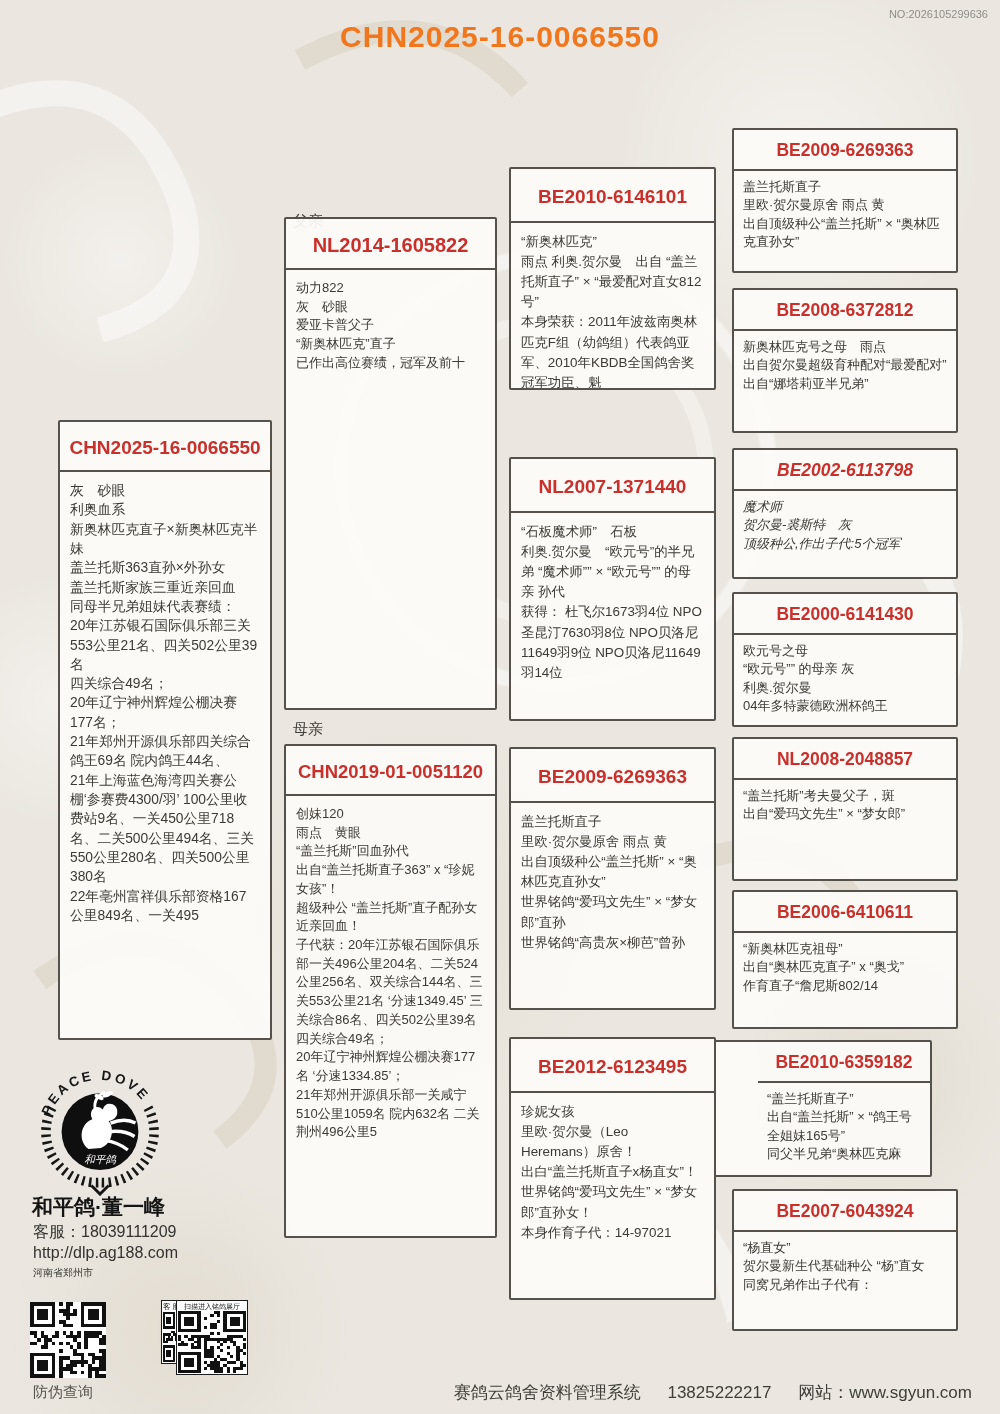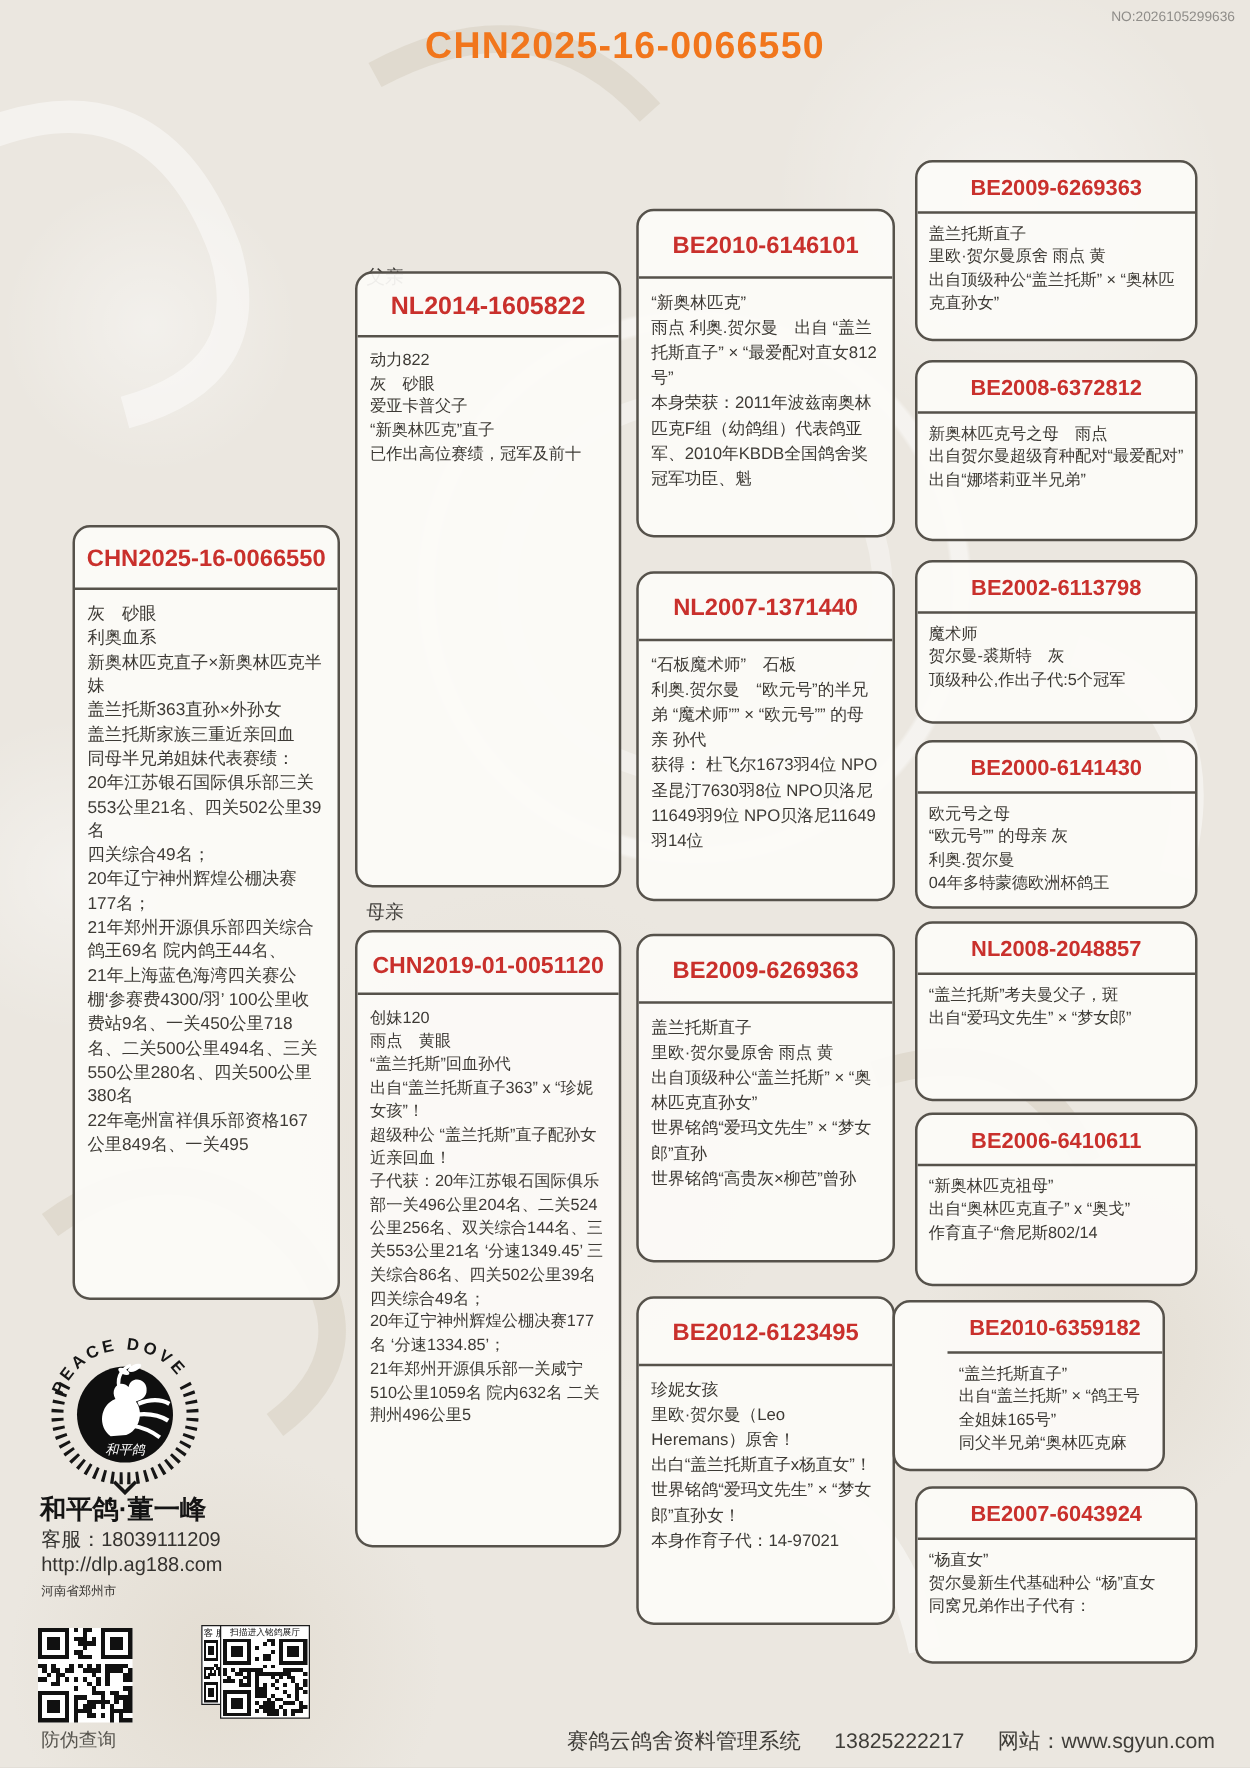--- a/index.html
+++ b/index.html
@@ -21,7 +21,7 @@
   .parent-label{position:absolute;font-size:15px;color:#403e3a;z-index:2;}
 
   .box{position:absolute;z-index:2;display:flex;flex-direction:column;box-sizing:border-box;
-    background:rgba(252,251,247,.93);border:2px solid #56524b;border-radius:14px;overflow:hidden;}
+    background:rgba(252,251,247,.93);border:2px solid #56524b;border-radius:2px;overflow:hidden;}
   .hd{flex:0 0 auto;display:flex;align-items:center;justify-content:center;text-align:center;
     border-bottom:2px solid #56524b;color:#c9302c;font-weight:bold;padding:15px 4px 11px;}
   .bd{flex:1 1 auto;padding:9px 10px 6px;white-space:pre-line;color:#3d3a35;text-align:left;}

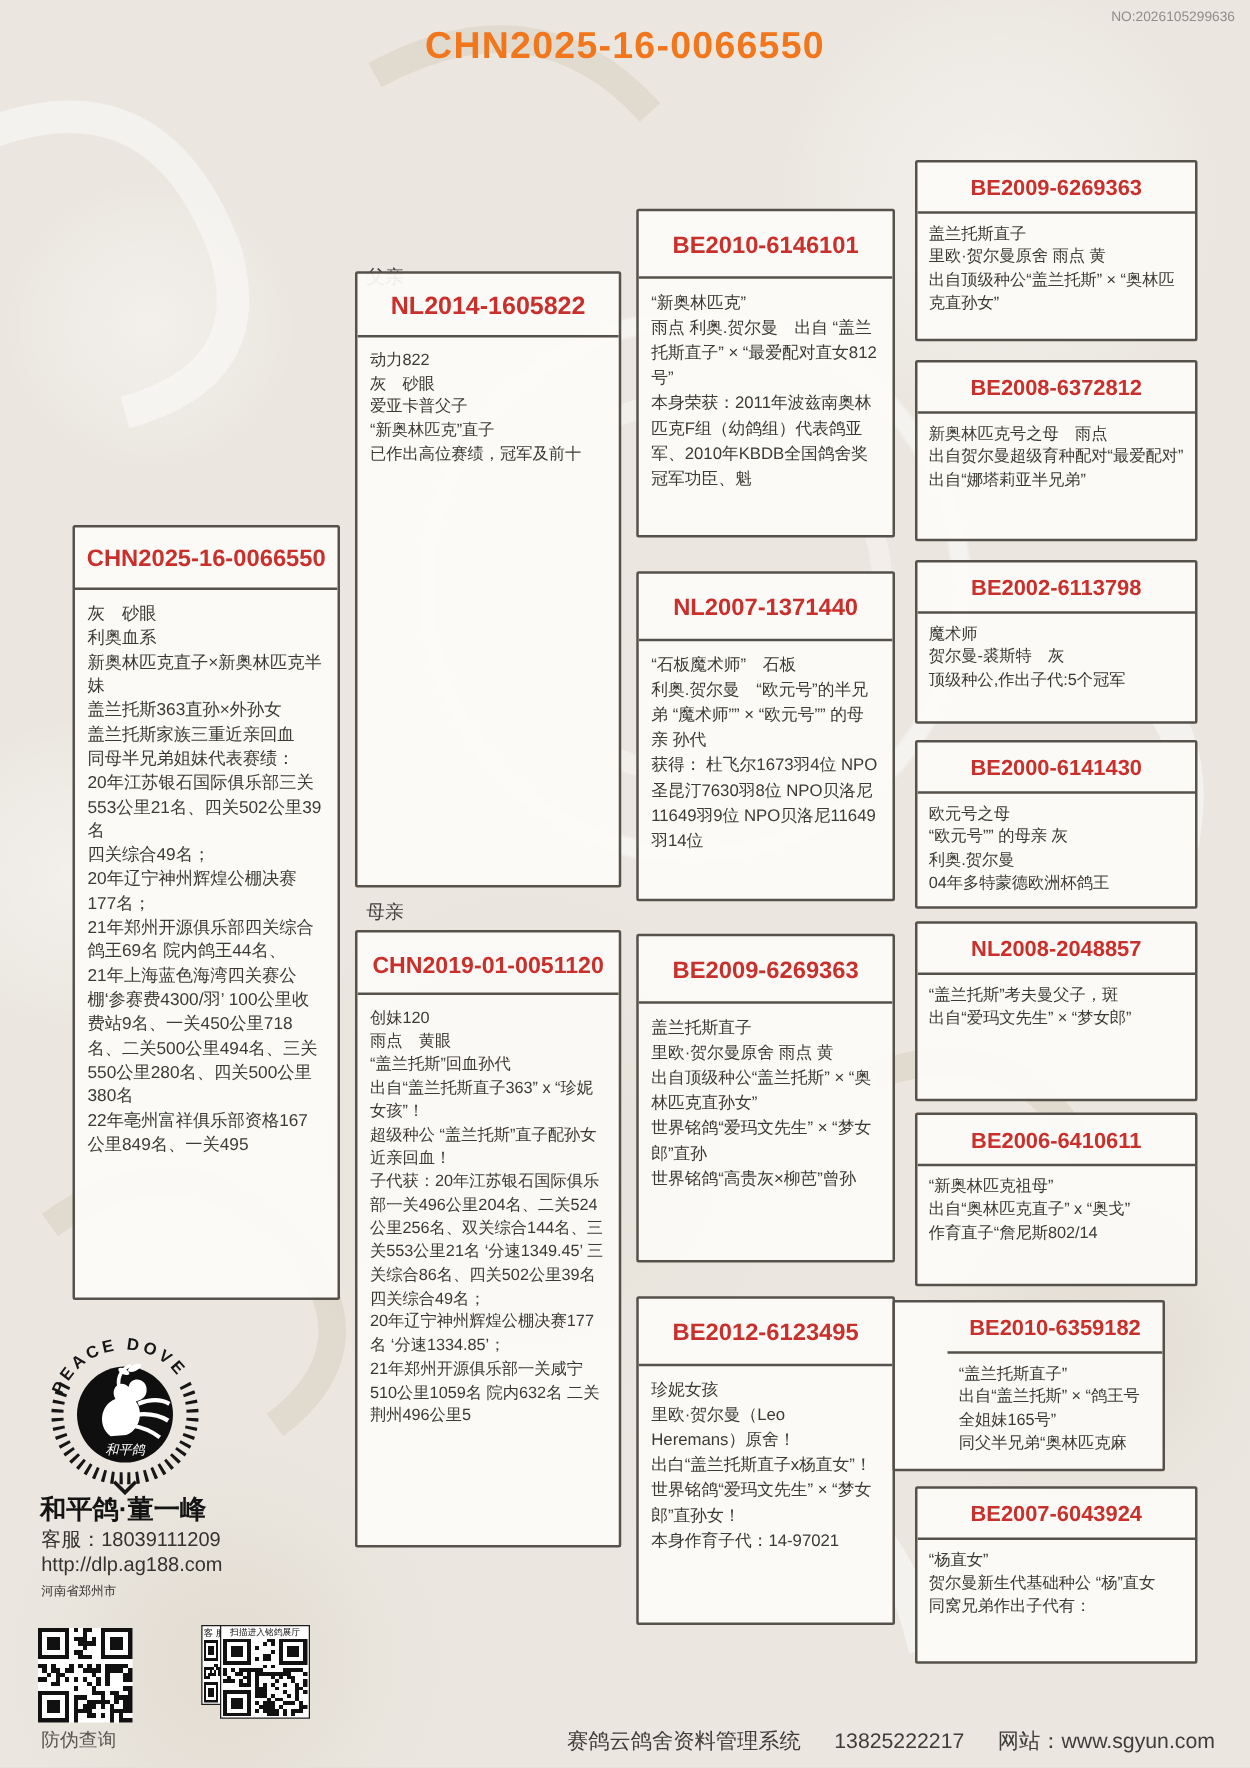--- a/index.html
+++ b/index.html
@@ -104,7 +104,7 @@
 21年郑州开源俱乐部一关咸宁510公里1059名 院内632名 二关荆州496公里5</div>
   </div>
 
-  <div class="box g3" style="left:509px;top:167px;width:207px;height:263px;">
+  <div class="box g3" style="left:509px;top:167px;width:207px;height:223px;">
     <div class="hd">BE2010-6146101</div>
     <div class="bd">“新奥林匹克”
 雨点 利奥.贺尔曼　出自 “盖兰托斯直子” × “最爱配对直女812号”

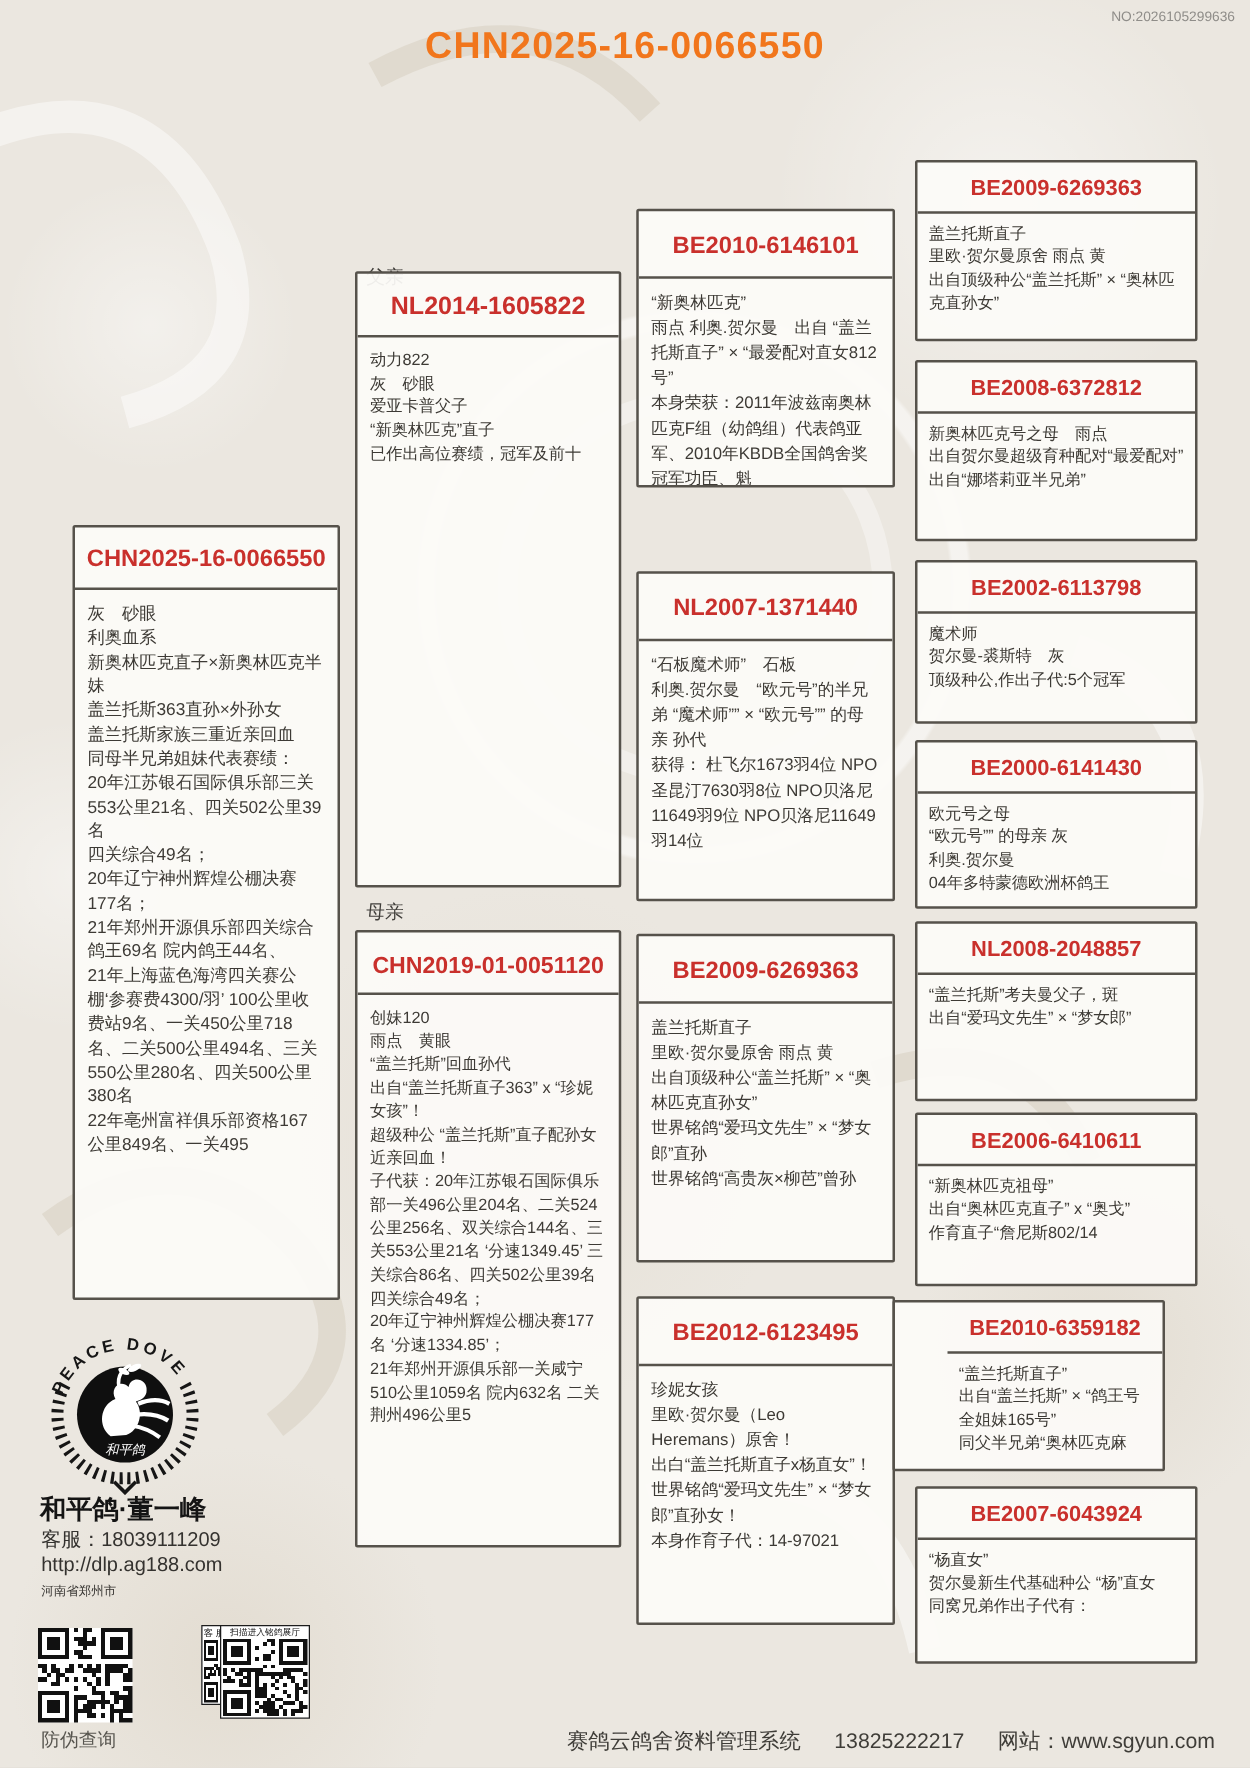--- a/index.html
+++ b/index.html
@@ -144,7 +144,7 @@
 出自贺尔曼超级育种配对“最爱配对”
 出自“娜塔莉亚半兄弟”</div>
   </div>
-  <div class="box g4" style="left:732px;top:448px;width:226px;height:131px;">
+  <div class="box g4" style="left:732px;top:448px;width:226px;height:131px;font-style:italic;">
     <div class="hd">BE2002-6113798</div>
     <div class="bd">魔术师
 贺尔曼-裘斯特　灰

